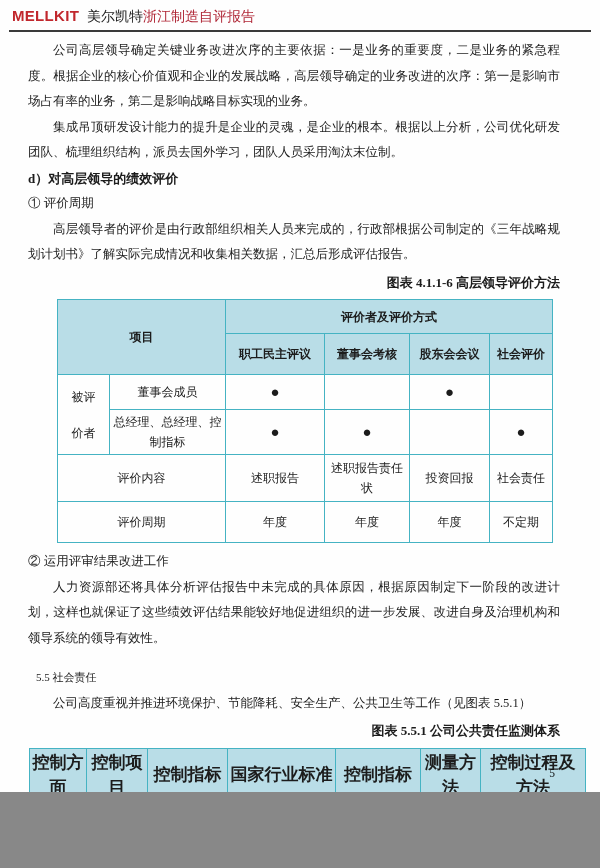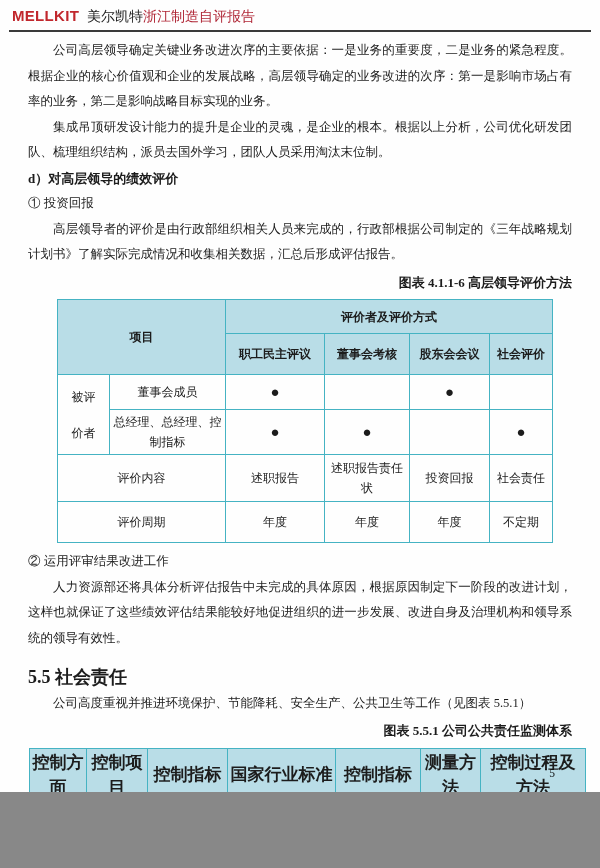--- a/index.html
+++ b/index.html
@@ -39,7 +39,7 @@
   }
   
   .body {
-    padding: 6px 28px 0 28px;
+    padding: 6px 40px 0 28px;
     font-size: 12.5px;
     line-height: 25.5px;
     text-align: justify;

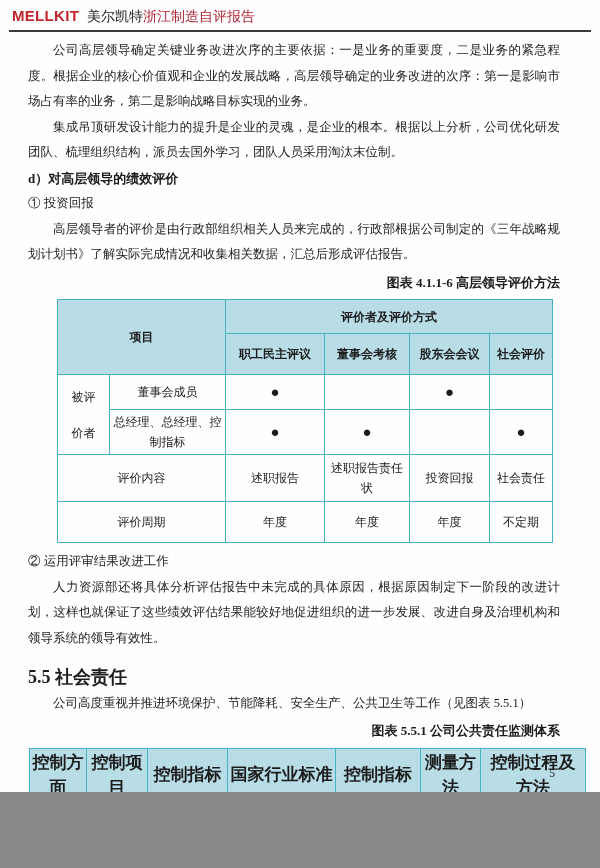--- a/index.html
+++ b/index.html
@@ -126,7 +126,7 @@
     <p class="para">公司高层领导确定关键业务改进次序的主要依据：一是业务的重要度，二是业务的紧急程度。根据企业的核心价值观和企业的发展战略，高层领导确定的业务改进的次序：第一是影响市场占有率的业务，第二是影响战略目标实现的业务。</p>
     <p class="para">集成吊顶研发设计能力的提升是企业的灵魂，是企业的根本。根据以上分析，公司优化研发团队、梳理组织结构，派员去国外学习，团队人员采用淘汰末位制。</p>
     <div class="heading-d">d）对高层领导的绩效评价</div>
-    <div class="numbered-item">① 投资回报</div>
+    <div class="numbered-item">① 评价周期</div>
     <p class="para">高层领导者的评价是由行政部组织相关人员来完成的，行政部根据公司制定的《三年战略规划计划书》了解实际完成情况和收集相关数据，汇总后形成评估报告。</p>
 
     <div class="caption">图表 4.1.1-6 高层领导评价方法</div>

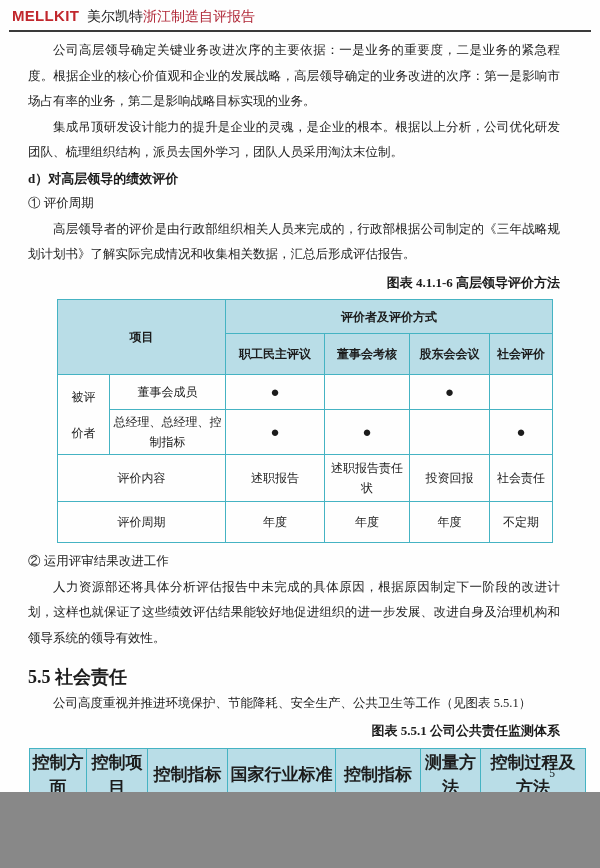--- a/index.html
+++ b/index.html
@@ -52,9 +52,10 @@
   }
   .numbered-item { font-size: 12.5px; }
   .sec-head {
-    font-weight: 700;
-    font-size: 18px;
+    font-weight: 400;
+    font-size: 11px;
     margin-top: 14px;
+    margin-left: 8px;
   }
   .sec-sub {
     font-size: 13px;

